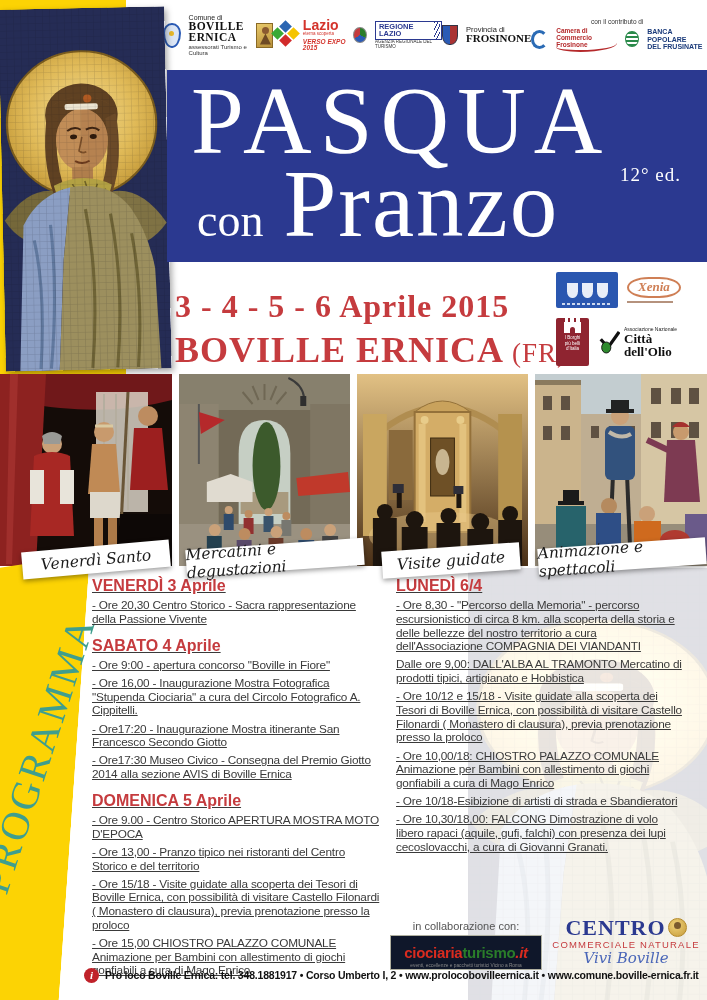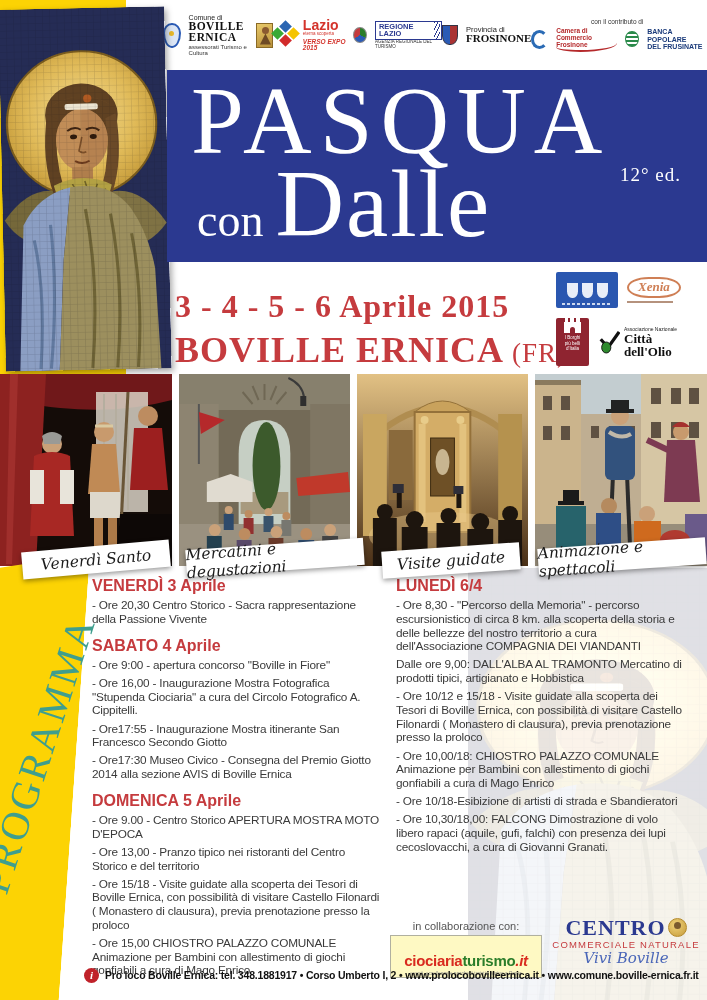--- a/index.html
+++ b/index.html
@@ -54,7 +54,7 @@
              font-family:"Liberation Serif",serif;}
   .t1{font-size:95px;letter-spacing:8px;line-height:.92;margin:8px 0 0 24px;}
   .t2{display:flex;align-items:baseline;margin:-16px 0 0 30px;}
-  .t2 .con{font-size:46px;margin-right:12px;}
+  .t2 .con{font-size:46px;margin-right:20px;}
   .t2 .giotto{font-size:95px;letter-spacing:2px;}
   .ed{position:absolute;right:26px;top:94px;font-size:19px;letter-spacing:1px;}
 

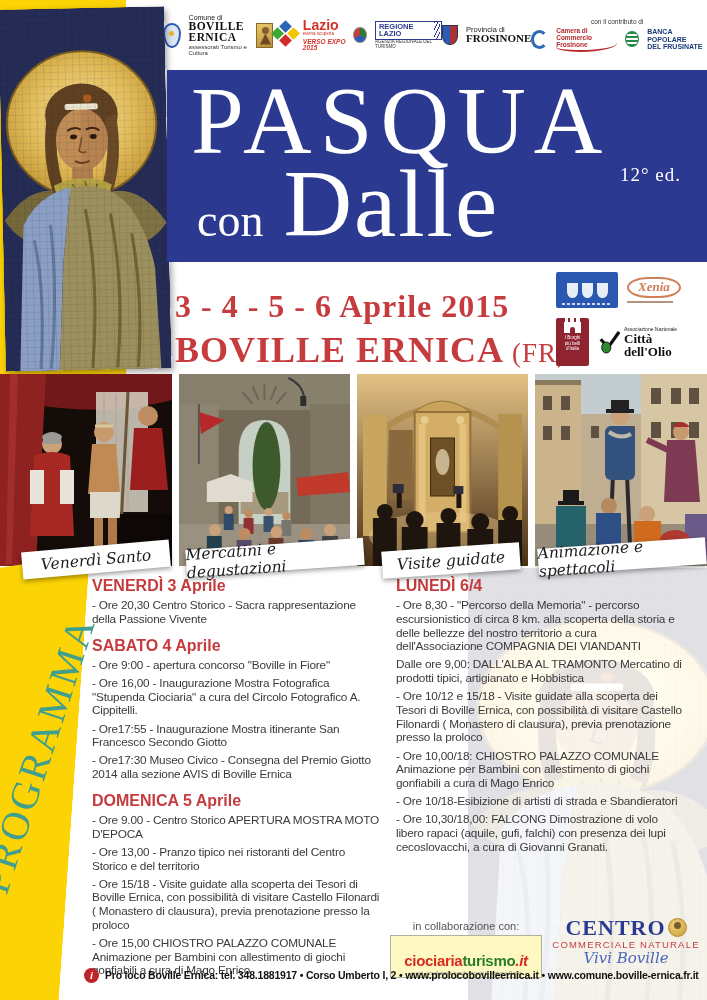--- a/index.html
+++ b/index.html
@@ -257,7 +257,7 @@
     <div class="t1">PASQUA</div>
     <div class="t2">
       <span class="con">con</span>
-      <span class="giotto">Dalle</span>
+      <span class="giotto">Pranzo</span>
     </div>
     <span class="ed">12° ed.</span>
   </div>

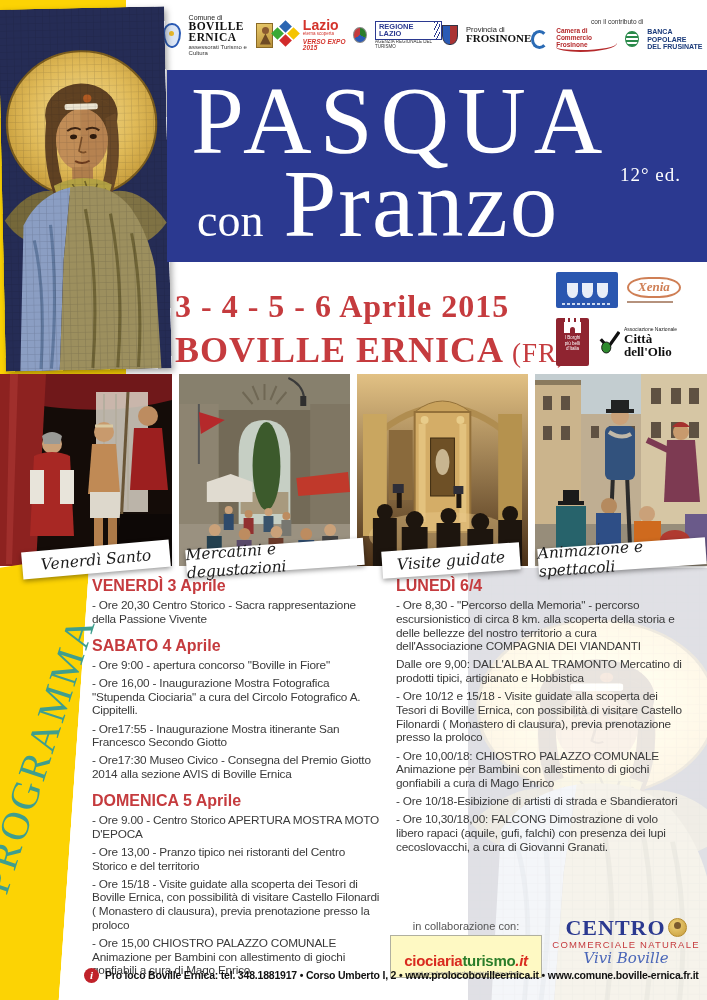--- a/index.html
+++ b/index.html
@@ -104,7 +104,7 @@
   .watermark{position:absolute;left:468px;top:568px;width:264px;height:438px;opacity:.15;
              filter:sepia(.25) brightness(1.2);z-index:0;}
   .watermark svg{width:100%;height:100%;}
-  .col{position:absolute;top:578px;z-index:3;font-size:11.8px;line-height:1.16;color:#3a3a3a;letter-spacing:-.2px;}
+  .col{position:absolute;top:578px;z-index:3;font-size:11.8px;line-height:1.16;color:#3a3a3a;letter-spacing:-.2px;text-decoration:underline;}
   .col-left{left:92px;width:288px;}
   .col-right{left:396px;width:286px;}
   .col h3{font-size:16px;color:#c53b3e;margin:11px 0 3px;line-height:1.05;letter-spacing:0;}

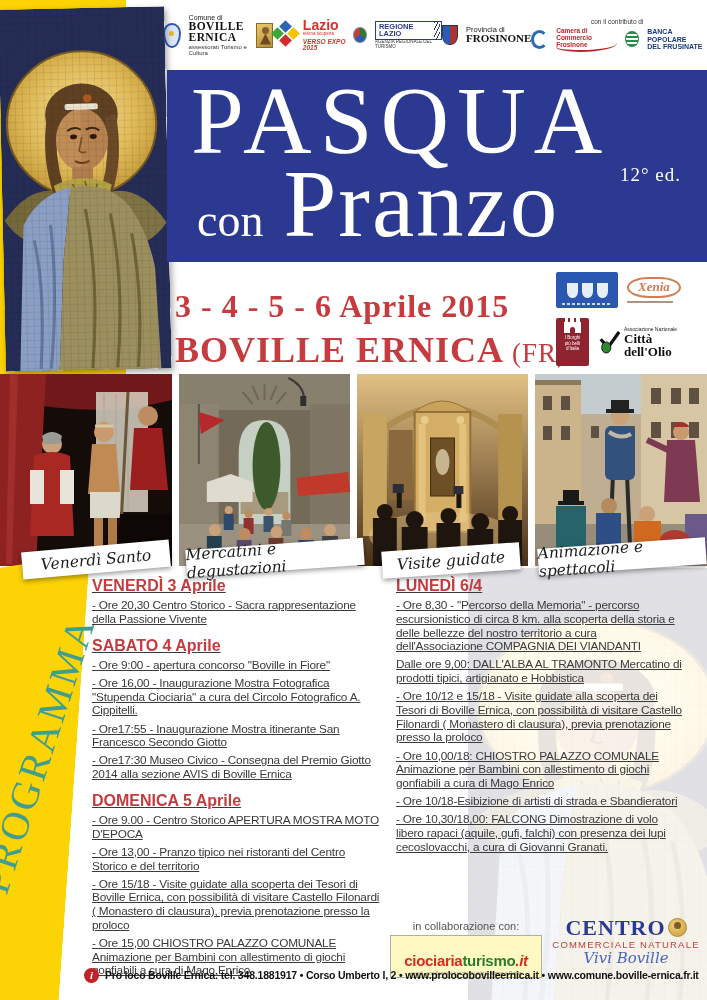--- a/index.html
+++ b/index.html
@@ -468,7 +468,7 @@
     <h3>SABATO 4 Aprile</h3>
     <p>- Ore 9:00 - apertura concorso "Boville in Fiore"</p>
     <p>- Ore 16,00 - Inaugurazione Mostra Fotografica "Stupenda Ciociaria" a cura del Circolo Fotografico A. Cippitelli.</p>
-    <p>- Ore17:55 - Inaugurazione Mostra itinerante San Francesco Secondo Giotto</p>
+    <p>- Ore17:20 - Inaugurazione Mostra itinerante San Francesco Secondo Giotto</p>
     <p>- Ore17:30 Museo Civico - Consegna del Premio Giotto 2014 alla sezione AVIS di Boville Ernica</p>
     <h3>DOMENICA 5 Aprile</h3>
     <p>- Ore 9.00 - Centro Storico APERTURA MOSTRA MOTO D'EPOCA</p>

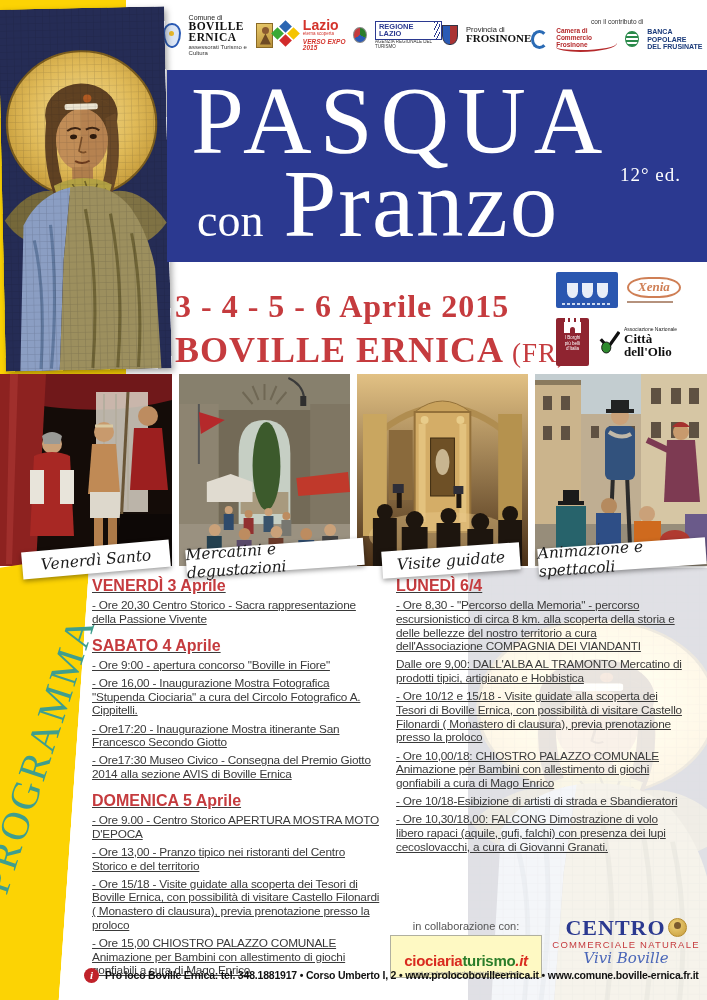--- a/index.html
+++ b/index.html
@@ -114,7 +114,7 @@
   
   .ciocia{position:absolute;left:390px;top:920px;width:152px;text-align:center;z-index:4;}
   .ciocia-label{font-size:11px;color:#555;}
-  .ciocia-box{border:1px solid #b0b0a0;background:#fef9c3;margin-top:3px;padding:16px 3px 1px;}
+  .ciocia-box{border:1px solid #b0b0a0;background:#0f172a;margin-top:3px;padding:8px 3px 1px;}
   .ciocia-big{font-size:15px;font-weight:bold;letter-spacing:-.3px;}
   .c-red{color:#d92b1f;}
   .c-green{color:#2a7d2a;}

